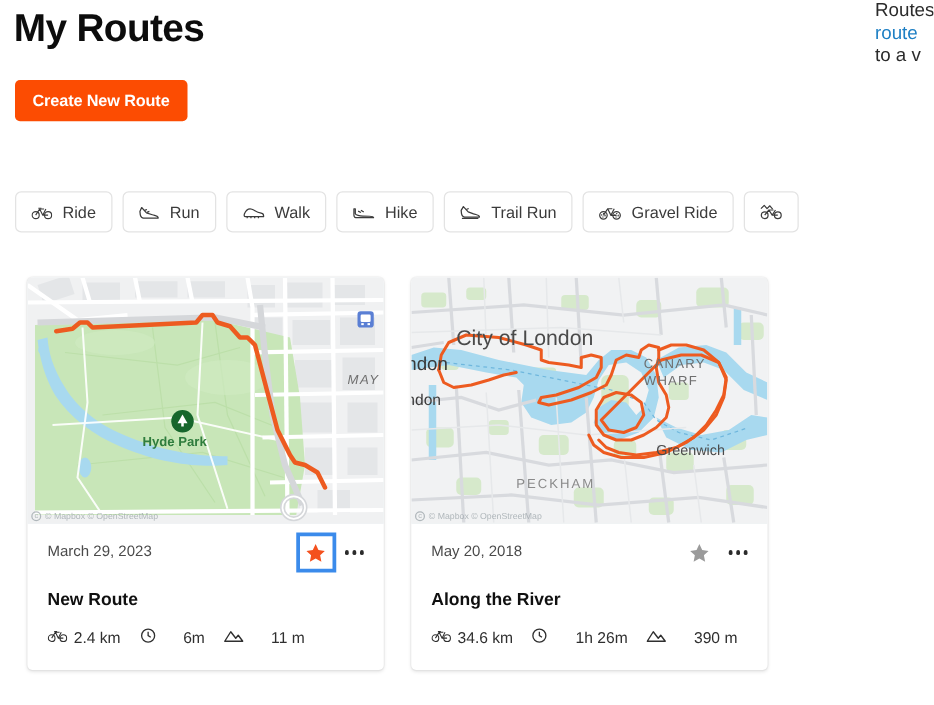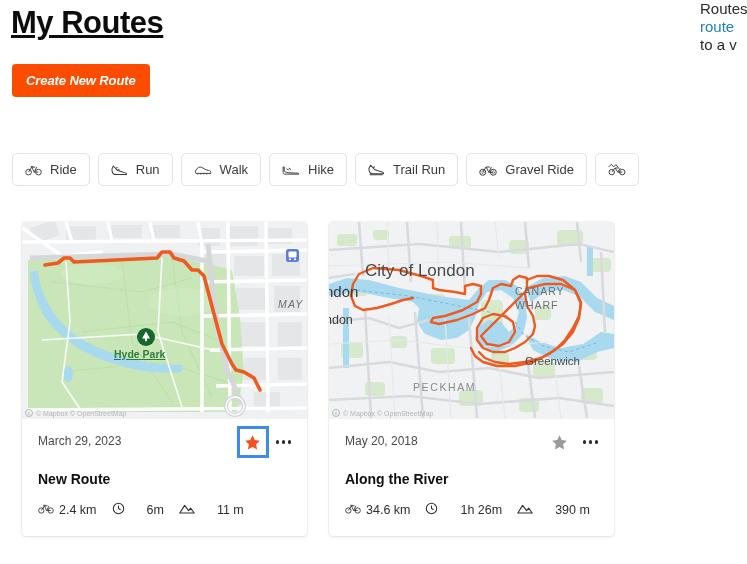--- a/index.html
+++ b/index.html
@@ -16,7 +16,7 @@
   .page-title {
     position: absolute; left: 11px; top: 3px;
     font-size: 31px; font-weight: 700; color: #0c0c0c;
-    letter-spacing: -0.5px; line-height: 40px; text-decoration: underline;
+    letter-spacing: -0.5px; line-height: 40px;
   }
   .create-btn {
     position: absolute; left: 12px; top: 64px;

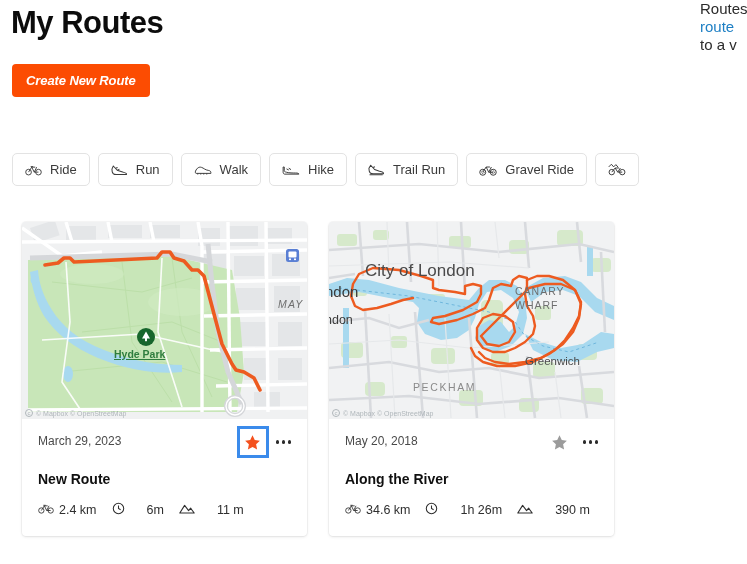--- a/index.html
+++ b/index.html
@@ -28,7 +28,6 @@
     letter-spacing: -0.1px;
     display:flex; align-items:center; justify-content:center;
     cursor: pointer;
-    font-style: italic;
   }
 
   

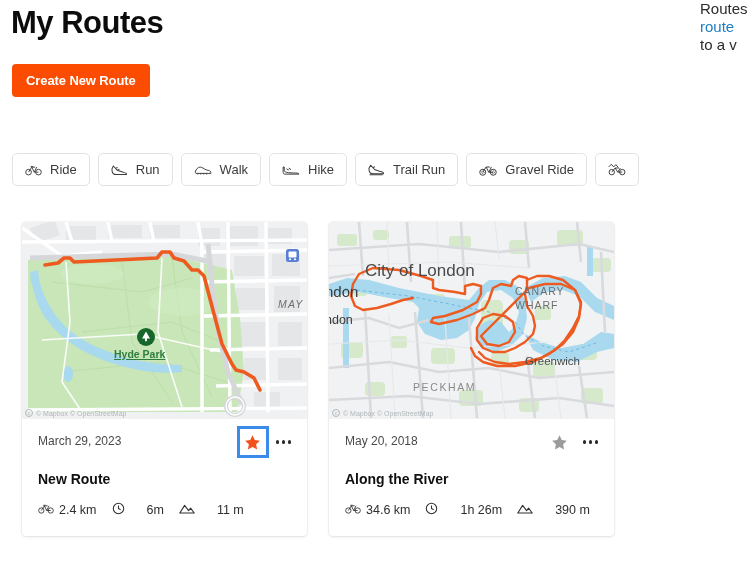--- a/index.html
+++ b/index.html
@@ -307,7 +307,7 @@
             <rect x="123" y="116" width="2" height="3.2" fill="#fff"></rect>
           </g>
         </svg>
-        <span class="maplabel" style="left:92px; top:126px; font-size:10.5px; font-weight:700; color:#2f7d3e;text-decoration:underline;">Hyde Park</span>
+        <span class="maplabel" style="left:92px; top:126px; font-size:10.5px; font-weight:700; color:#2f7d3e;">Hyde Park</span>
         <span class="maplabel" style="left:256px; top:76px; font-size:10.5px; letter-spacing:1.2px; color:#6e6e6e;font-style:italic;">MAY</span>
         <div class="attrib">
           <span class="c">c</span>

